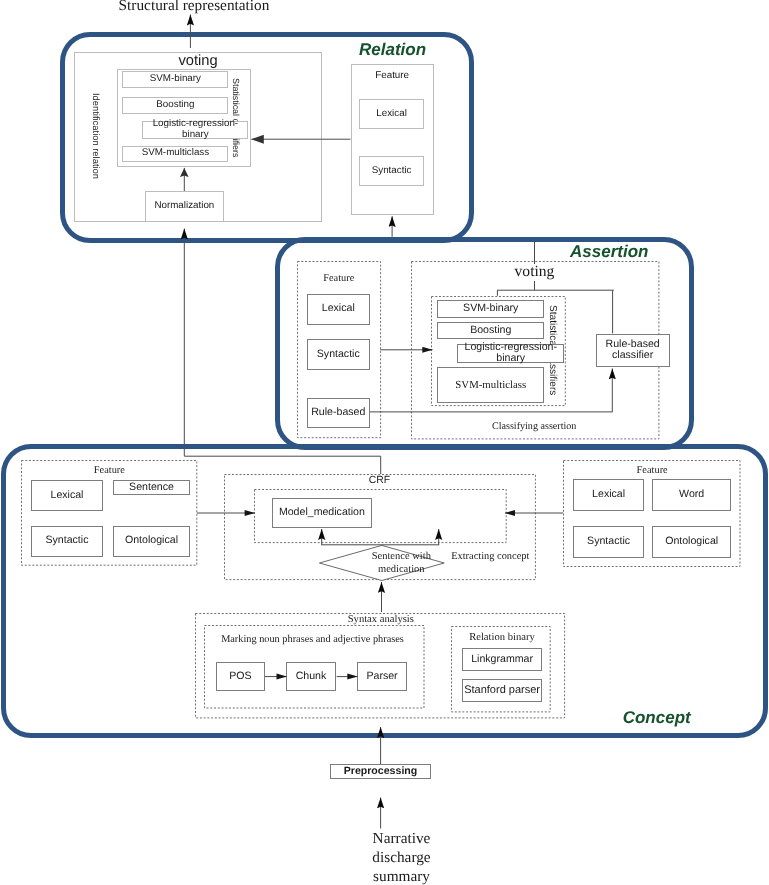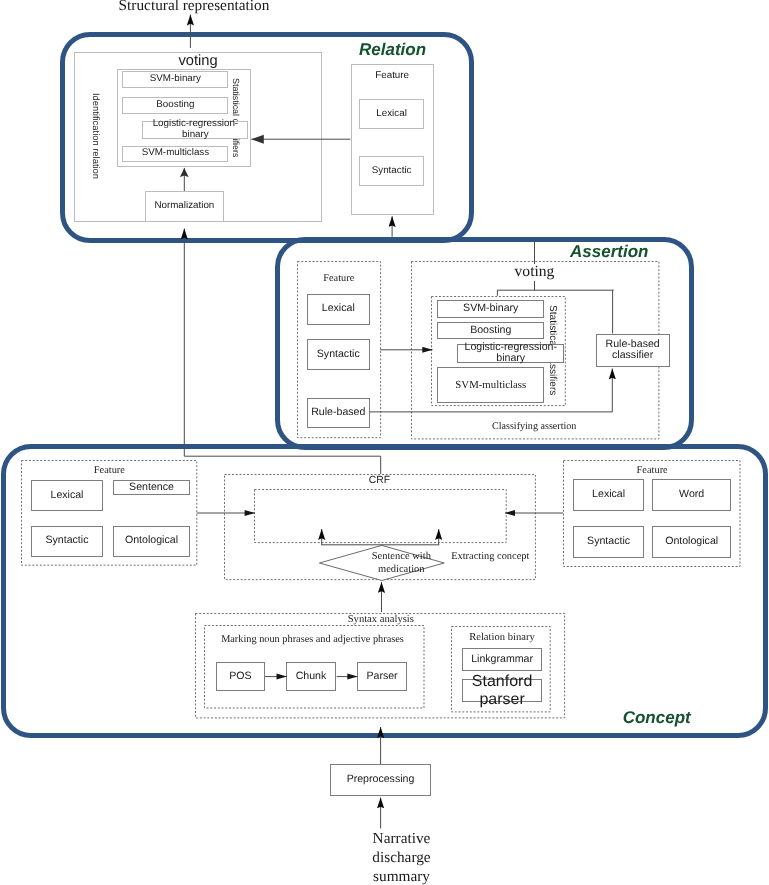--- a/index.html
+++ b/index.html
@@ -185,6 +185,7 @@
         <rect x="0.5" y="0.5" width="251.7" height="53.1" fill="none" stroke="#6f6f6f" stroke-width="1" stroke-dasharray="2,1.75"></rect>
       </svg>
     </div>
+  <div class="abs sbox-d ctr sans" style="left:271.6px;top:498px;width:100.6px;height:29.6px;font-size:10.6px;">Model_medication</div>
 
   <svg class="ov" viewBox="0 0 769 885" style="z-index:1;">
     <polygon points="381.8,545.4 444.2,563 381.8,580.5 319.4,563" fill="#fff" stroke="#6b6b6b" stroke-width="1"></polygon>

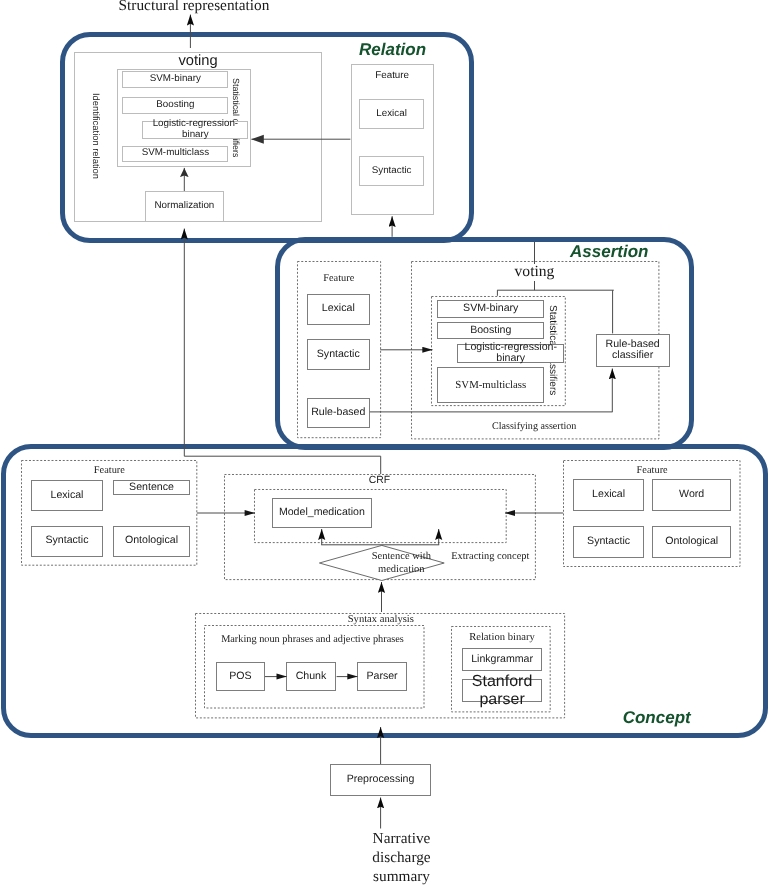--- a/index.html
+++ b/index.html
@@ -219,7 +219,7 @@
     </div>
   <div class="abs serif ctr" style="left:452.1px;top:631.5px;width:99.7px;height:13px;font-size:10.6px;">Relation binary</div>
   <div class="abs sbox-d ctr sans" style="left:462.4px;top:648.3px;width:79.4px;height:22.4px;font-size:10.6px;">Linkgrammar</div>
-  <div class="abs sbox-d ctr sans" style="left:462.4px;top:679.1px;width:79.4px;height:22.8px;font-size:16px;">Stanford parser</div>
+  <div class="abs sbox-d ctr sans" style="left:462.4px;top:679.1px;width:79.4px;height:22.8px;font-size:11px;">Stanford parser</div>
 
   <div class="abs sbox-d ctr sans" style="left:330.1px;top:764.4px;width:100.8px;height:32px;font-size:10.6px;">Preprocessing</div>
   <div class="abs serif ctr col" style="left:321.5px;top:828.5px;width:120px;height:58px;font-size:15.3px;line-height:19.2px;">

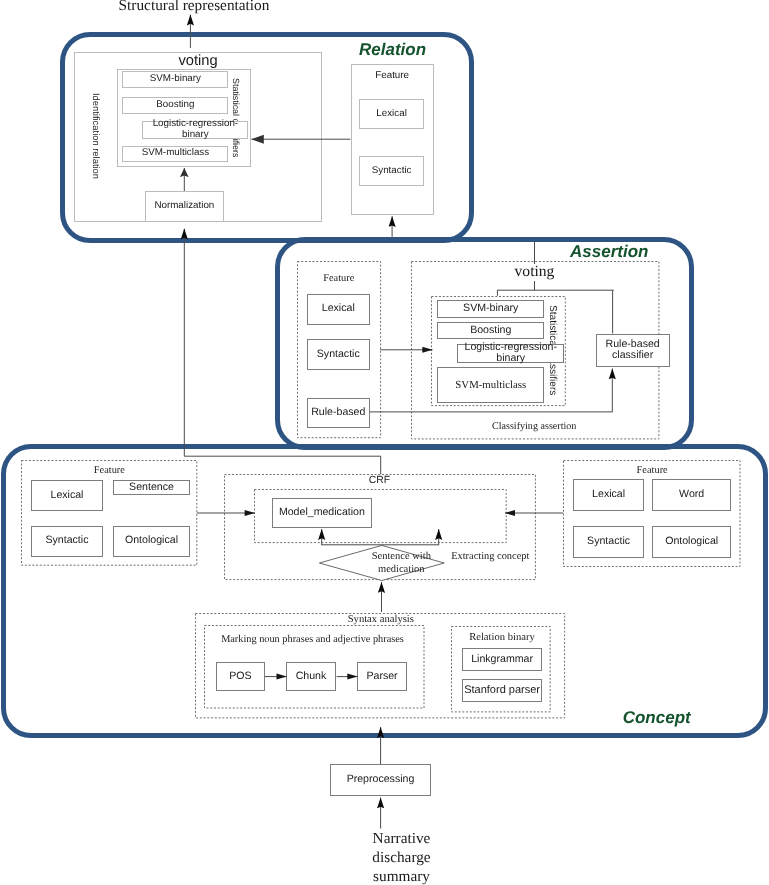--- a/index.html
+++ b/index.html
@@ -221,7 +221,7 @@
   <div class="abs sbox-d ctr sans" style="left:462.4px;top:648.3px;width:79.4px;height:22.4px;font-size:10.6px;">Linkgrammar</div>
   <div class="abs sbox-d ctr sans" style="left:462.4px;top:679.1px;width:79.4px;height:22.8px;font-size:11px;">Stanford parser</div>
 
-  <div class="abs sbox-d ctr sans" style="left:330.1px;top:764.4px;width:100.8px;height:32px;font-size:10.6px;">Preprocessing</div>
+  <div class="abs sbox-d ctr sans" style="left:330.1px;top:764.4px;width:100.8px;height:15px;font-size:10.6px;font-weight:bold;">Preprocessing</div>
   <div class="abs serif ctr col" style="left:321.5px;top:828.5px;width:120px;height:58px;font-size:15.3px;line-height:19.2px;">
     <span>Narrative</span>
     <span>discharge</span>

